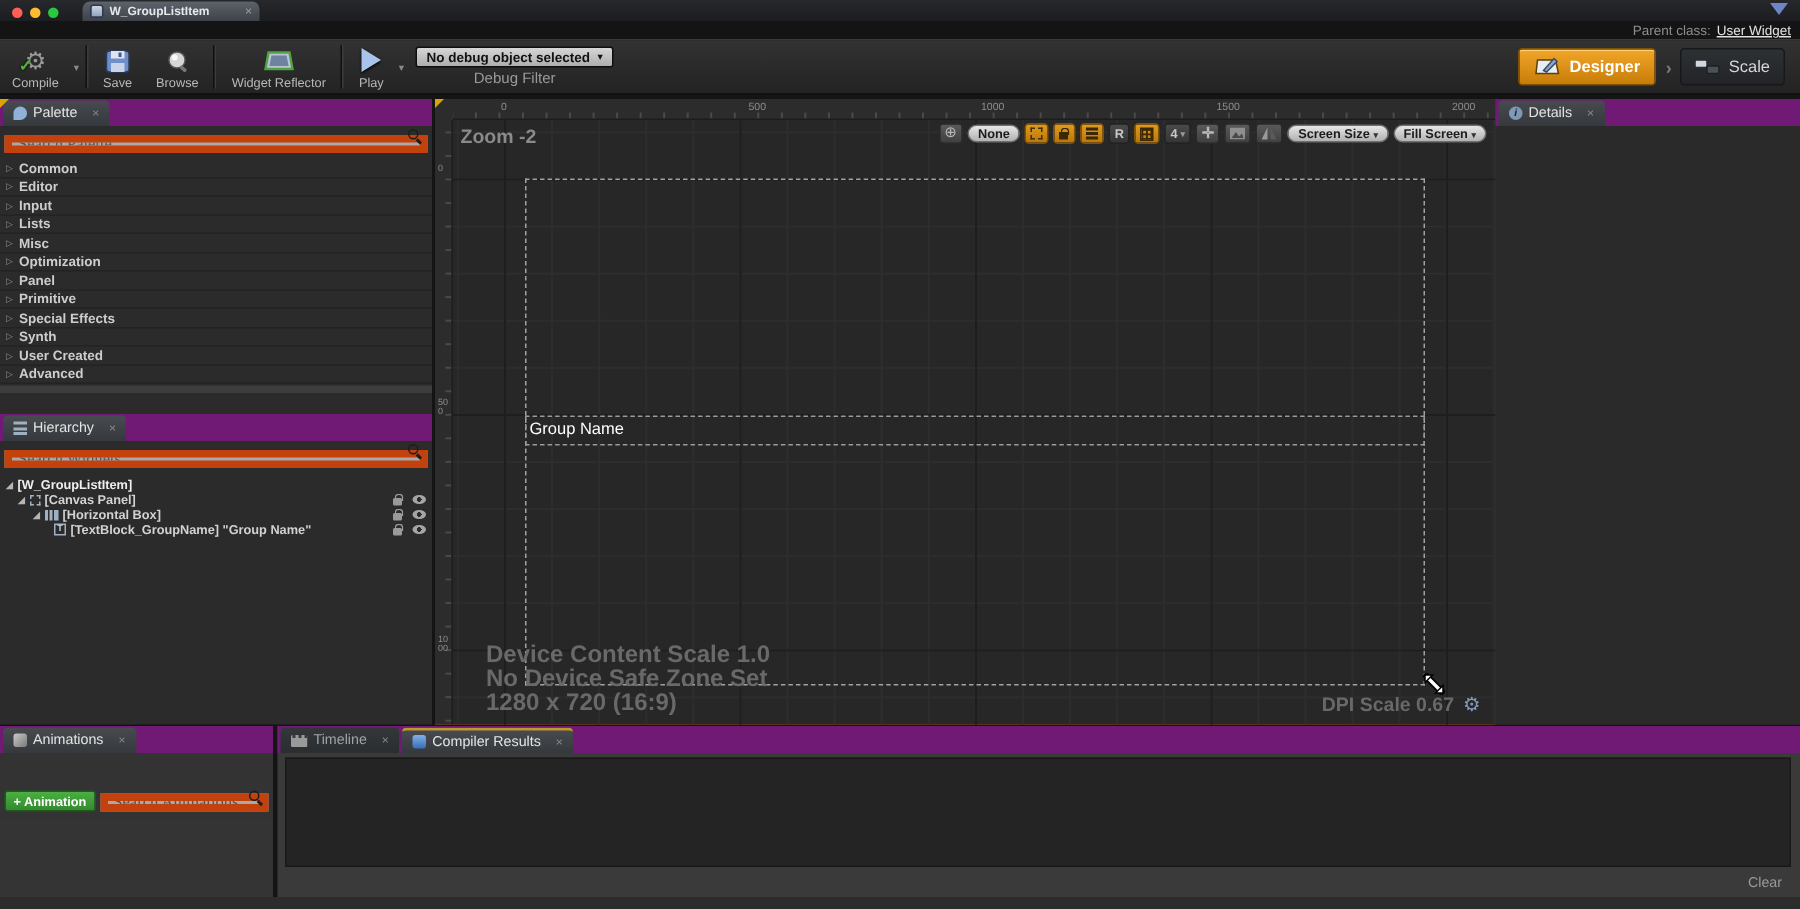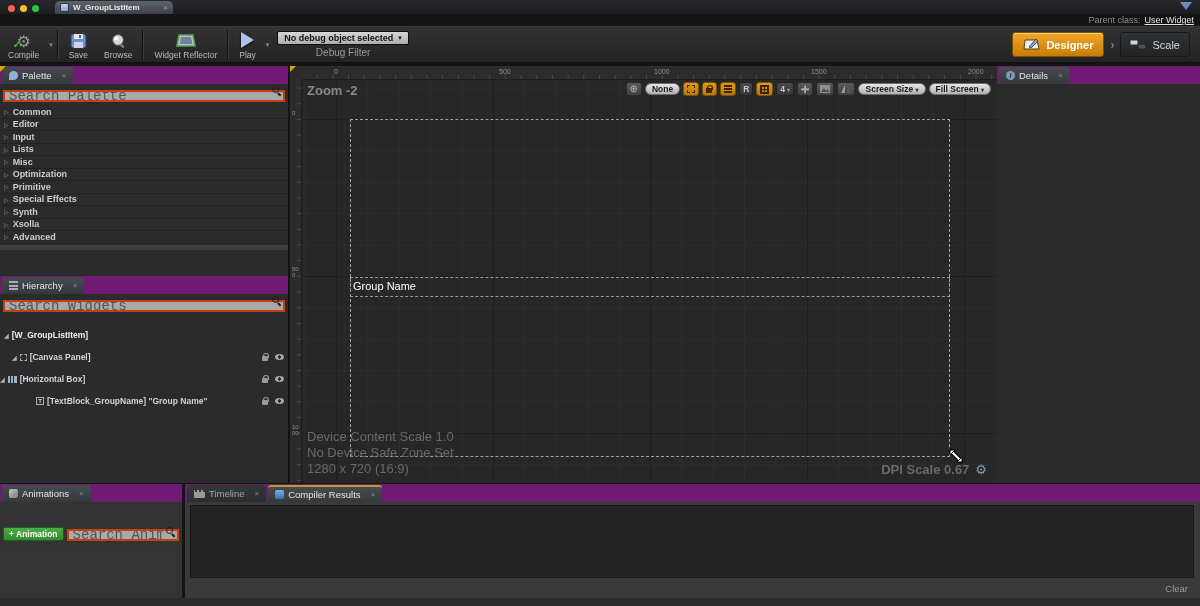--- a/index.html
+++ b/index.html
@@ -68,8 +68,8 @@
   .corner-tri { position:absolute; left:0; top:0; width:0; height:0;
     border-top:6px solid #dba309; border-right:6px solid transparent; z-index:5; }
   .searchrow { padding:2px 3px; }
-  .search { width:100%; height:12px; background:#a9a9a9; border:2px solid #c2410c;
-    font-size:14px; color:#3f3f3f; padding:0 14px 0 4px; font-family:Liberation Mono, monospace; }
+  .search { width:100%; height:12px; background:#a9a9a9; border:5px solid #c2410c;
+    font-size:11px; color:#3f3f3f; padding:0 14px 0 4px; font-family:Liberation Serif, serif; }
   .search::placeholder { color:#555; }
   .searchwrap { position:relative; }
   .mag { position:absolute; right:7px; top:2px; width:9px; height:9px; }

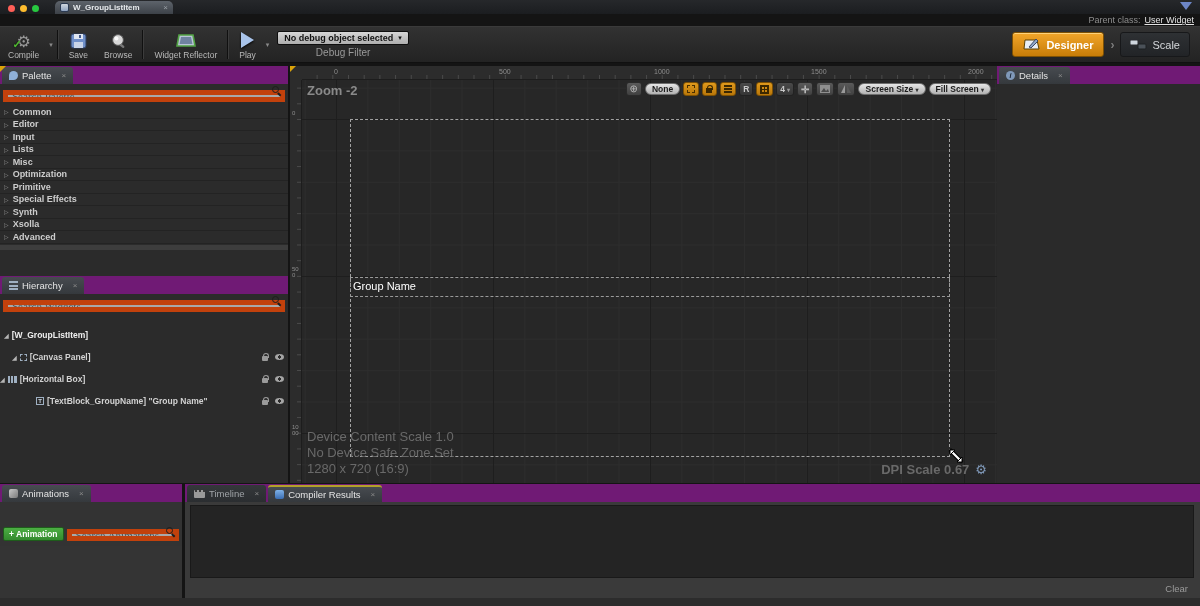--- a/index.html
+++ b/index.html
@@ -312,6 +312,10 @@
       </div>
     <div class="cat-row">
         <span class="exp">▷</span>
+        <span class="ctext">Panel</span>
+      </div>
+    <div class="cat-row">
+        <span class="exp">▷</span>
         <span class="ctext">Primitive</span>
       </div>
     <div class="cat-row">

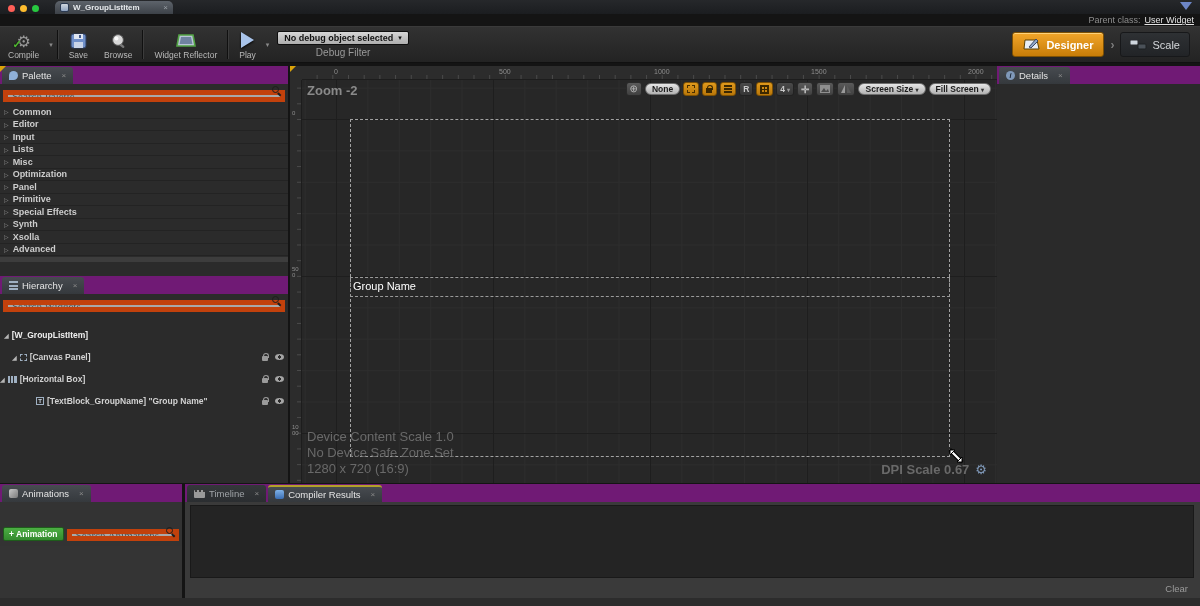--- a/index.html
+++ b/index.html
@@ -328,6 +328,10 @@
       </div>
     <div class="cat-row">
         <span class="exp">▷</span>
+        <span class="ctext">User Created</span>
+      </div>
+    <div class="cat-row">
+        <span class="exp">▷</span>
         <span class="ctext">Xsolla</span>
       </div>
     <div class="cat-row">

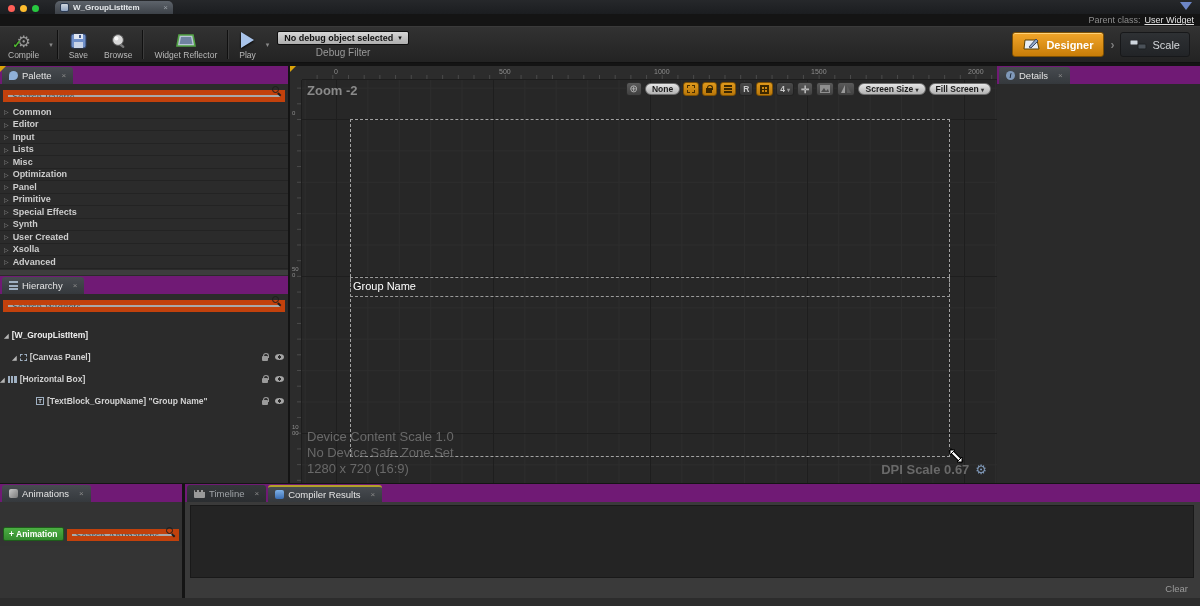--- a/index.html
+++ b/index.html
@@ -332,10 +332,6 @@
       </div>
     <div class="cat-row">
         <span class="exp">▷</span>
-        <span class="ctext">Xsolla</span>
-      </div>
-    <div class="cat-row">
-        <span class="exp">▷</span>
         <span class="ctext">Advanced</span>
       </div>
   </div>

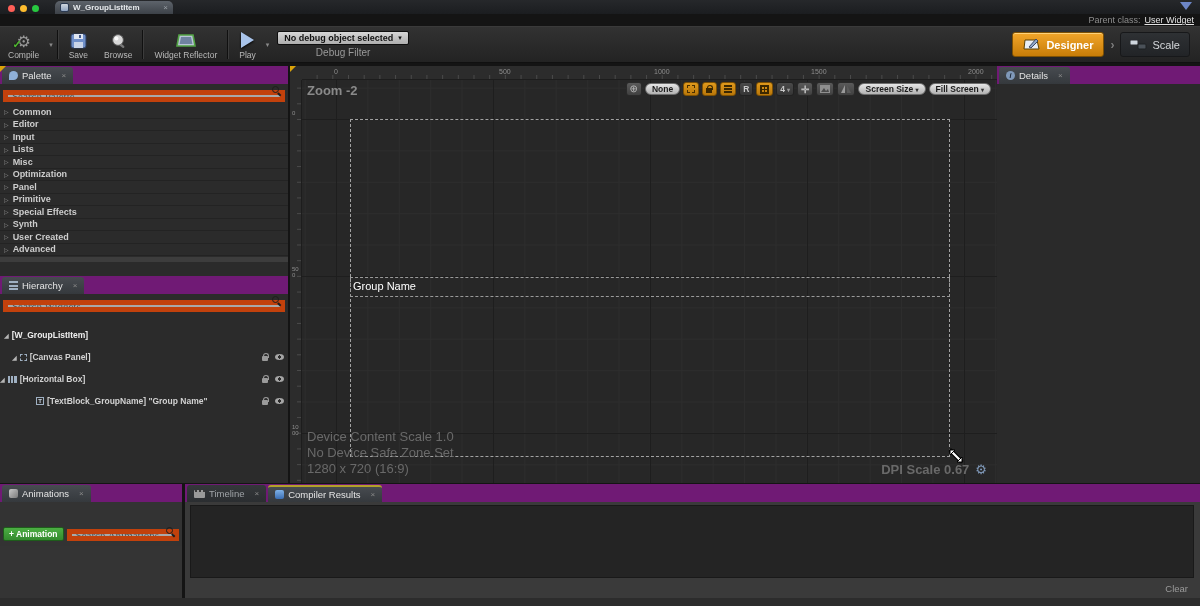--- a/index.html
+++ b/index.html
@@ -87,7 +87,7 @@
 
   
   .h-row { height:10px; display:flex; align-items:center; gap:3px; font-size:8.5px;
-    font-weight:bold; color:#d2d2d2; position:relative;margin-top:12px; }
+    font-weight:bold; color:#d2d2d2; position:relative; }
   .h-row .exp2 { color:#b5b5b5; font-size:6px; }
   .h-row.root { color:#efefef; }
   .h-ic-canvas { width:7px; height:7px; border:1px dashed #9fb0c2; }

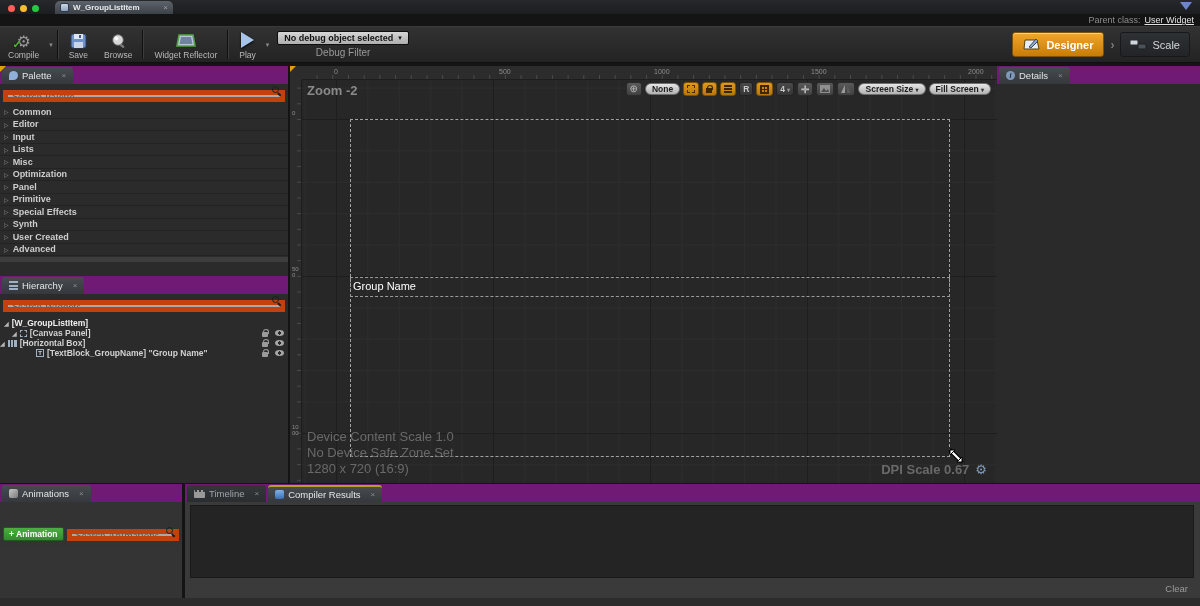--- a/index.html
+++ b/index.html
@@ -368,7 +368,7 @@
           <span class="eye-sm"></span>
         </span>
     </div>
-    <div class="h-row" style="align-items:center;">
+    <div class="h-row" style="padding-left:22px;align-items:center;">
       <span class="exp2">◢</span>
       <span class="h-ic-hbox">
           <i></i>

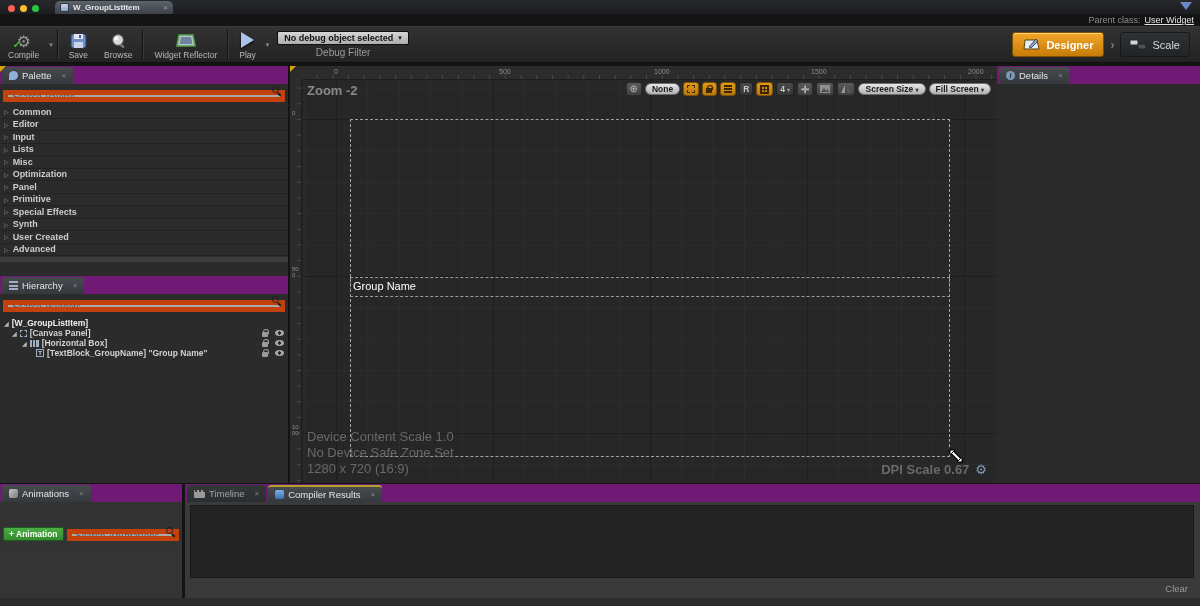--- a/index.html
+++ b/index.html
@@ -130,7 +130,7 @@
   #sel-inner { position:absolute; left:48px; top:197px; width:600px; height:20px;
     border:1px dashed #9a9a9a; }
   #widget-text { position:absolute; left:51px; top:200px; font-size:11px; font-weight:normal; color:#fff; }
-  #overlay-info { position:absolute; left:5px; bottom:6px; font-size:13px; font-weight:normal;
+  #overlay-info { position:absolute; left:22px; bottom:6px; font-size:16px; font-weight:bold;
     color:#696969; line-height:16px; }
   #dpi-row { position:absolute; right:10px; bottom:6px; display:flex; align-items:center; gap:6px; }
   #dpi-row .dtext { font-size:13px; font-weight:bold; color:#696969; }

